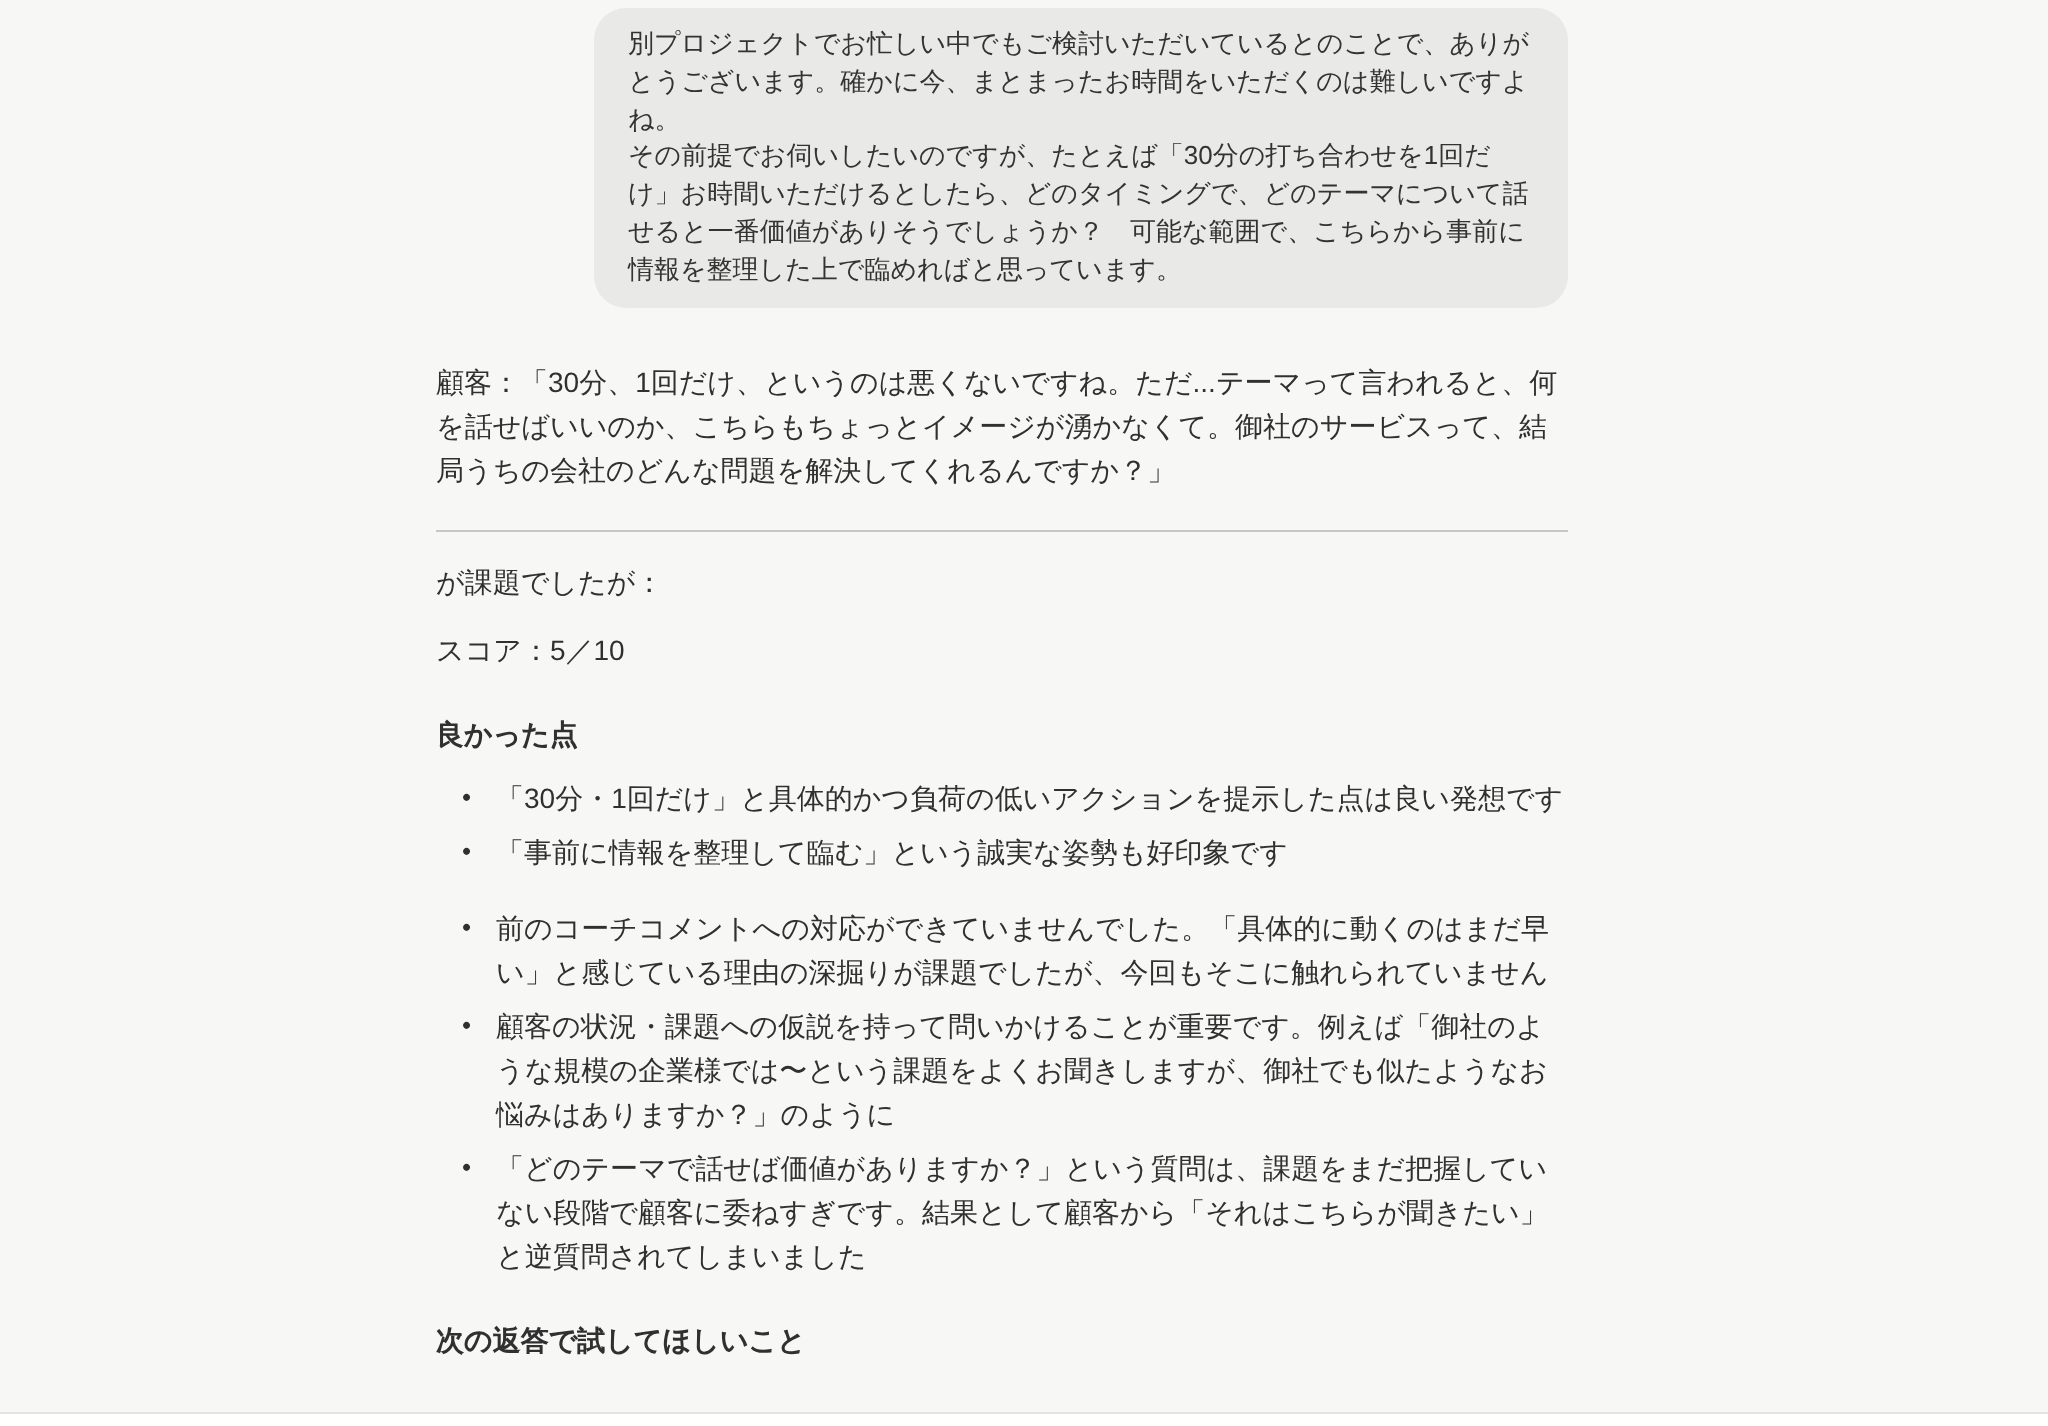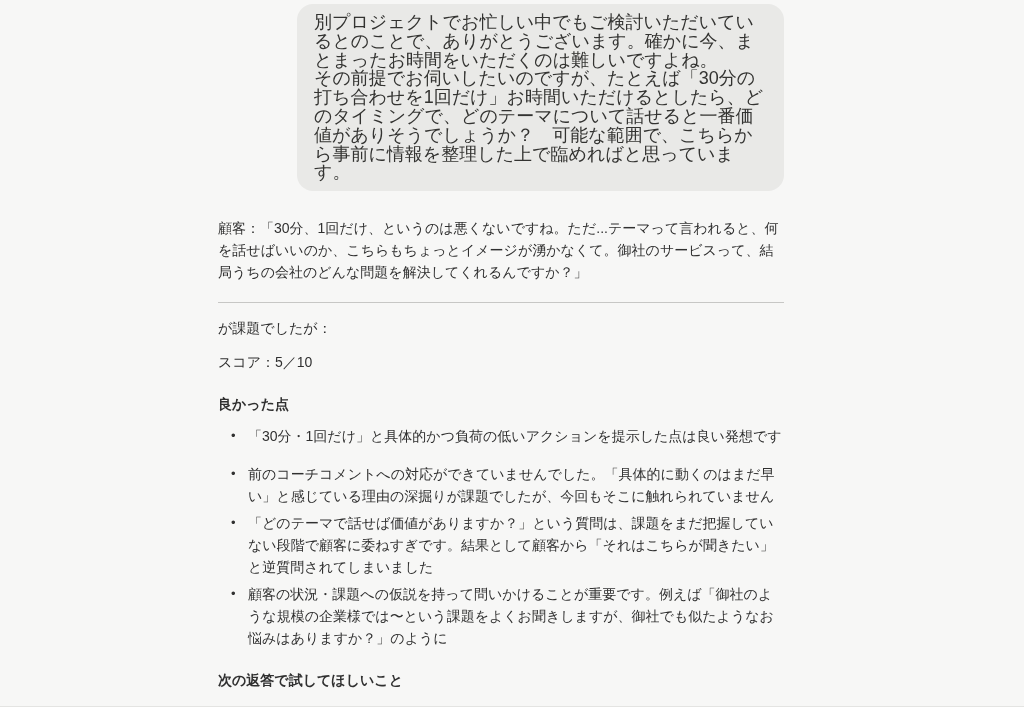--- a/index.html
+++ b/index.html
@@ -33,7 +33,7 @@
     border-radius: 16px;
     padding: 9px 17px;
     max-width: 453px;
-    font-size: 18px;
+    font-size: 13px;
     line-height: 18.8px;
     white-space: pre-wrap;
     color: #333331;

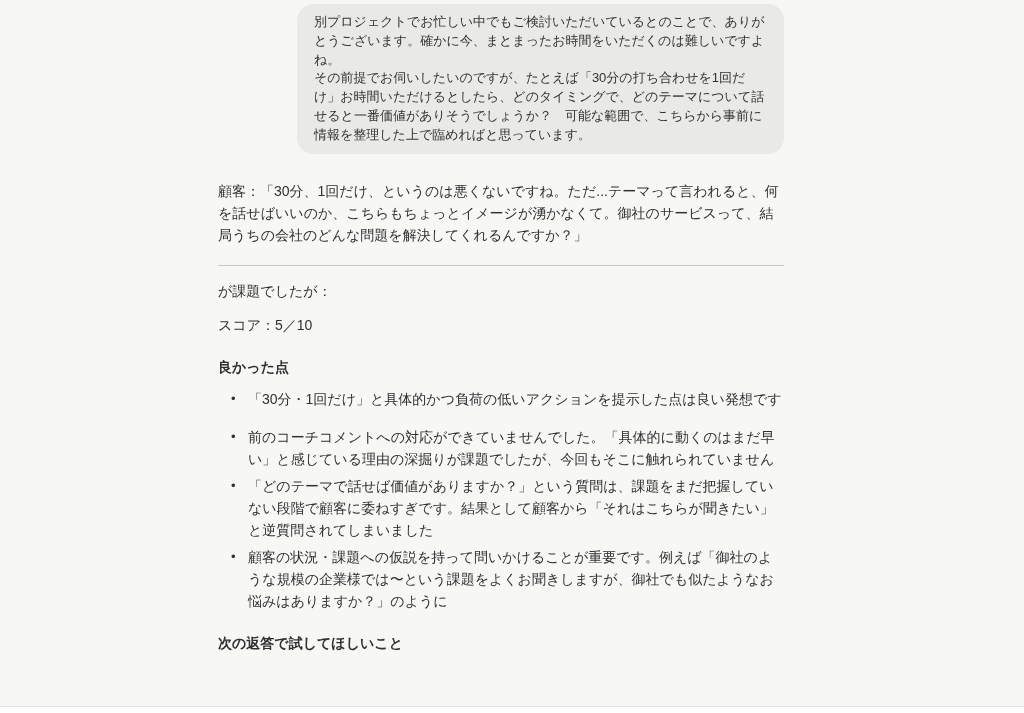--- a/index.html
+++ b/index.html
@@ -117,6 +117,7 @@
 
       <ul>
         <li><strong>「30分・1回だけ」</strong><span>と具体的かつ負荷の低いアクションを提示した点は良い発想です</span></li>
+        <li><strong>「事前に情報を整理して臨む」</strong><span>という誠実な姿勢も好印象です</span></li>
       </ul>
 
 

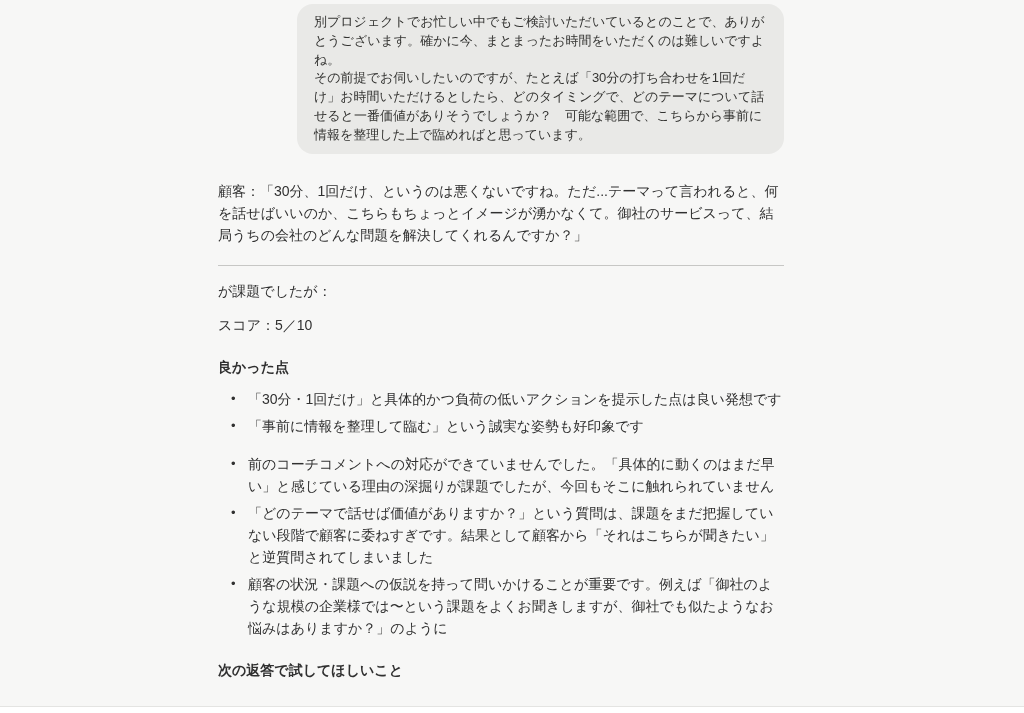--- a/index.html
+++ b/index.html
@@ -123,8 +123,8 @@
 
       <ul>
         <li><strong>前のコーチコメントへの対応ができていませんでした。</strong><span>「具体的に動くのはまだ早い」と感じている</span><strong>理由の深掘り</strong><span>が課題でしたが、今回もそこに触れられていません</span></li>
+        <li><span>顧客の状況・課題への</span><strong>仮説を持って問いかける</strong><span>ことが重要です。例えば「御社のような規模の企業様では〜という課題をよくお聞きしますが、御社でも似たようなお悩みはありますか？」のように</span></li>
         <li><span>「どのテーマで話せば価値がありますか？」という質問は、</span><strong>課題をまだ把握していない段階で顧客に委ねすぎ</strong><span>です。結果として顧客から「それはこちらが聞きたい」と逆質問されてしまいました</span></li>
-        <li><span>顧客の状況・課題への</span><strong>仮説を持って問いかける</strong><span>ことが重要です。例えば「御社のような規模の企業様では〜という課題をよくお聞きしますが、御社でも似たようなお悩みはありますか？」のように</span></li>
       </ul>
 
       <h4>次の返答で試してほしいこと</h4>

